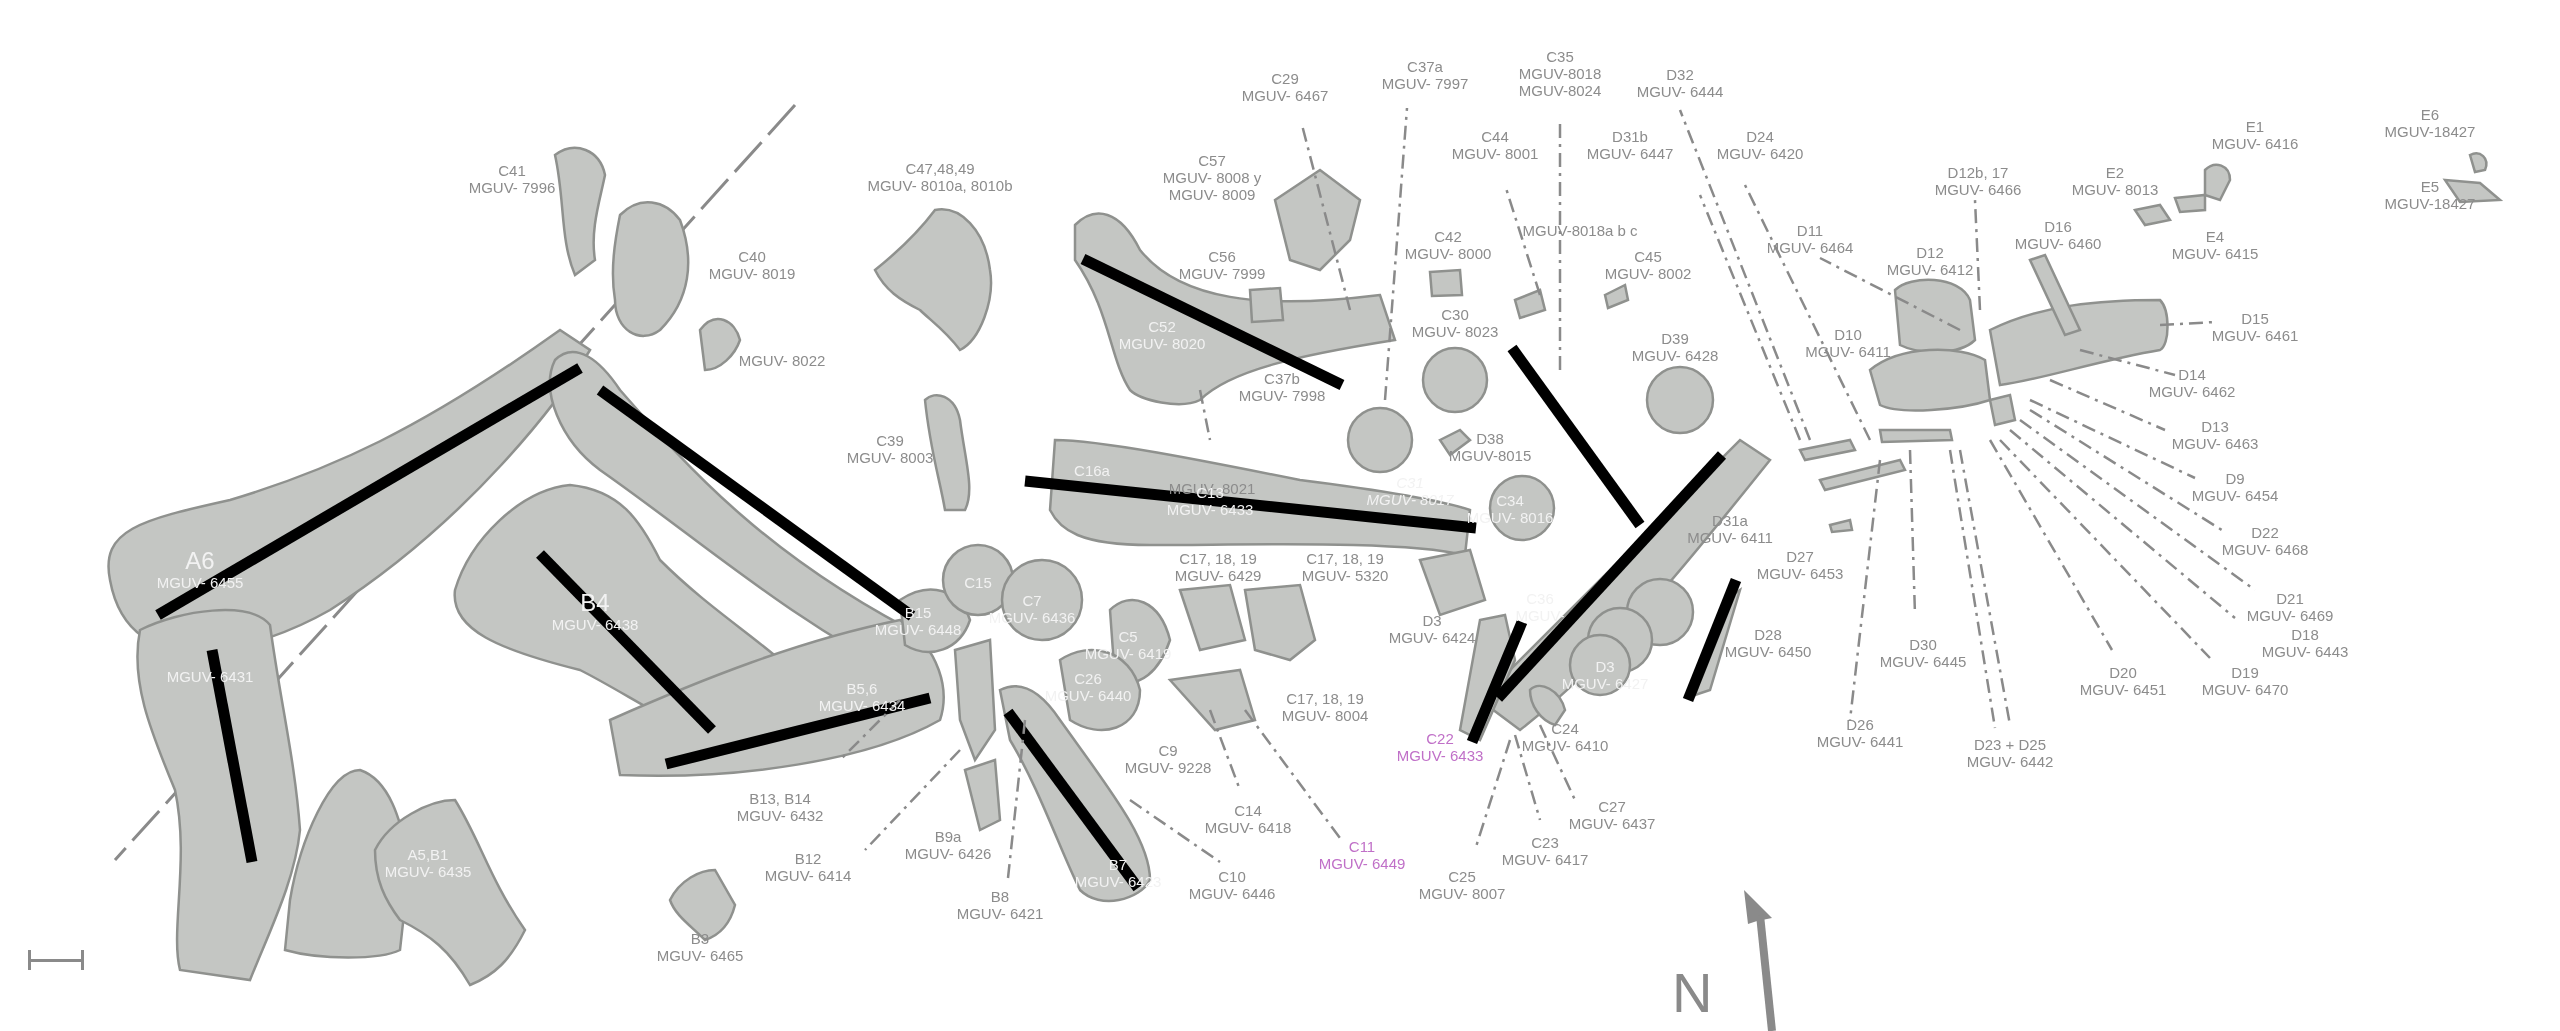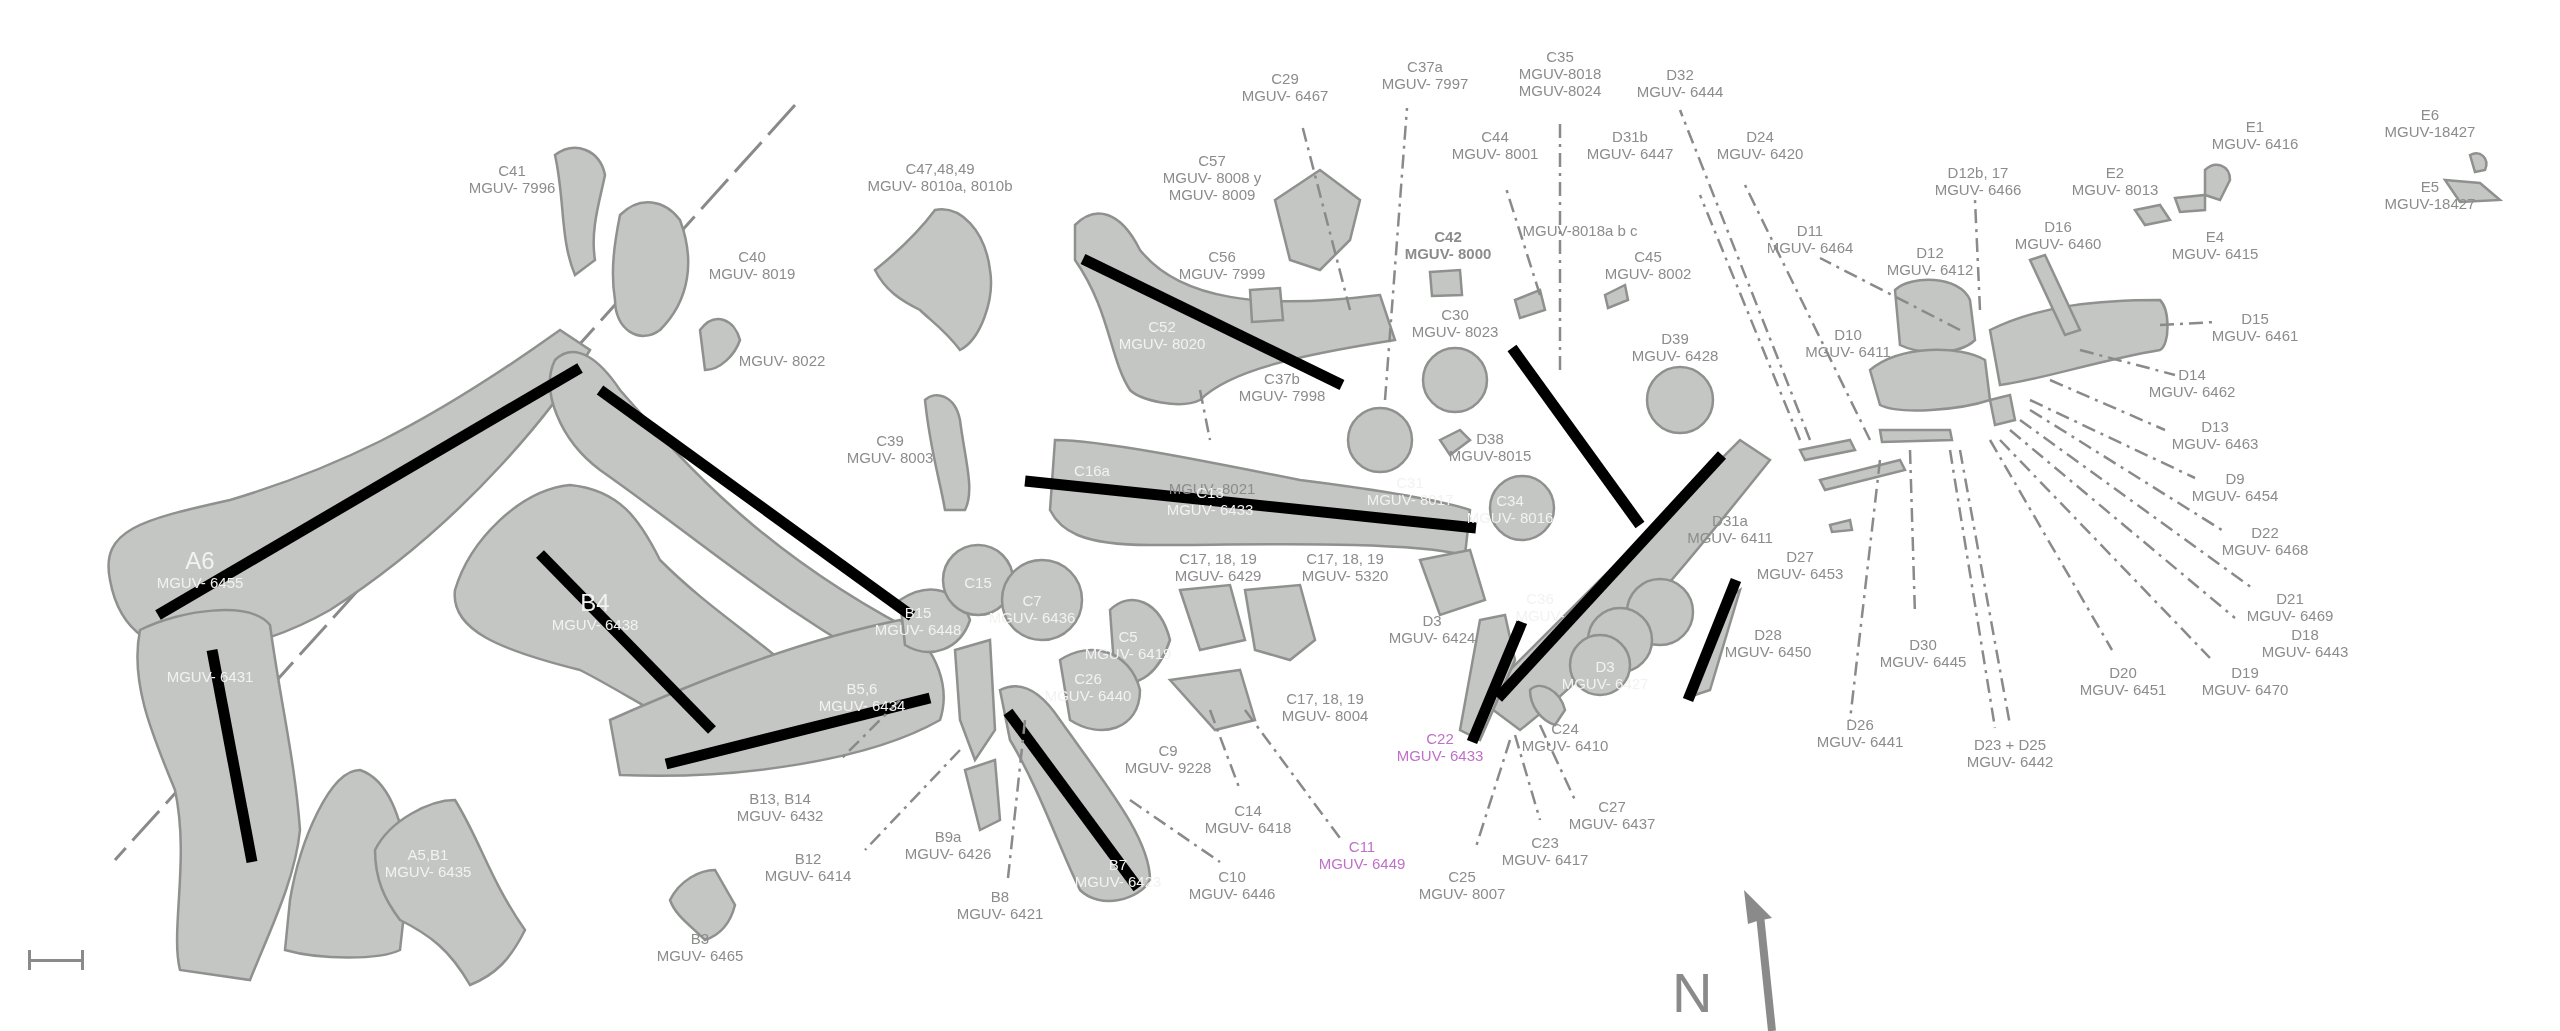--- a/index.html
+++ b/index.html
@@ -193,7 +193,7 @@
       <span class="num">MGUV- 8008 y</span>
       <span class="num">MGUV- 8009</span>
     </div>
-    <div class="lbl" style="left: 1448px; top: 228px; font-weight: bold;">
+    <div class="lbl" style="left: 1448px; top: 228px;">
       <span class="code">C42</span>
       <span class="num">MGUV- 8000</span>
     </div>

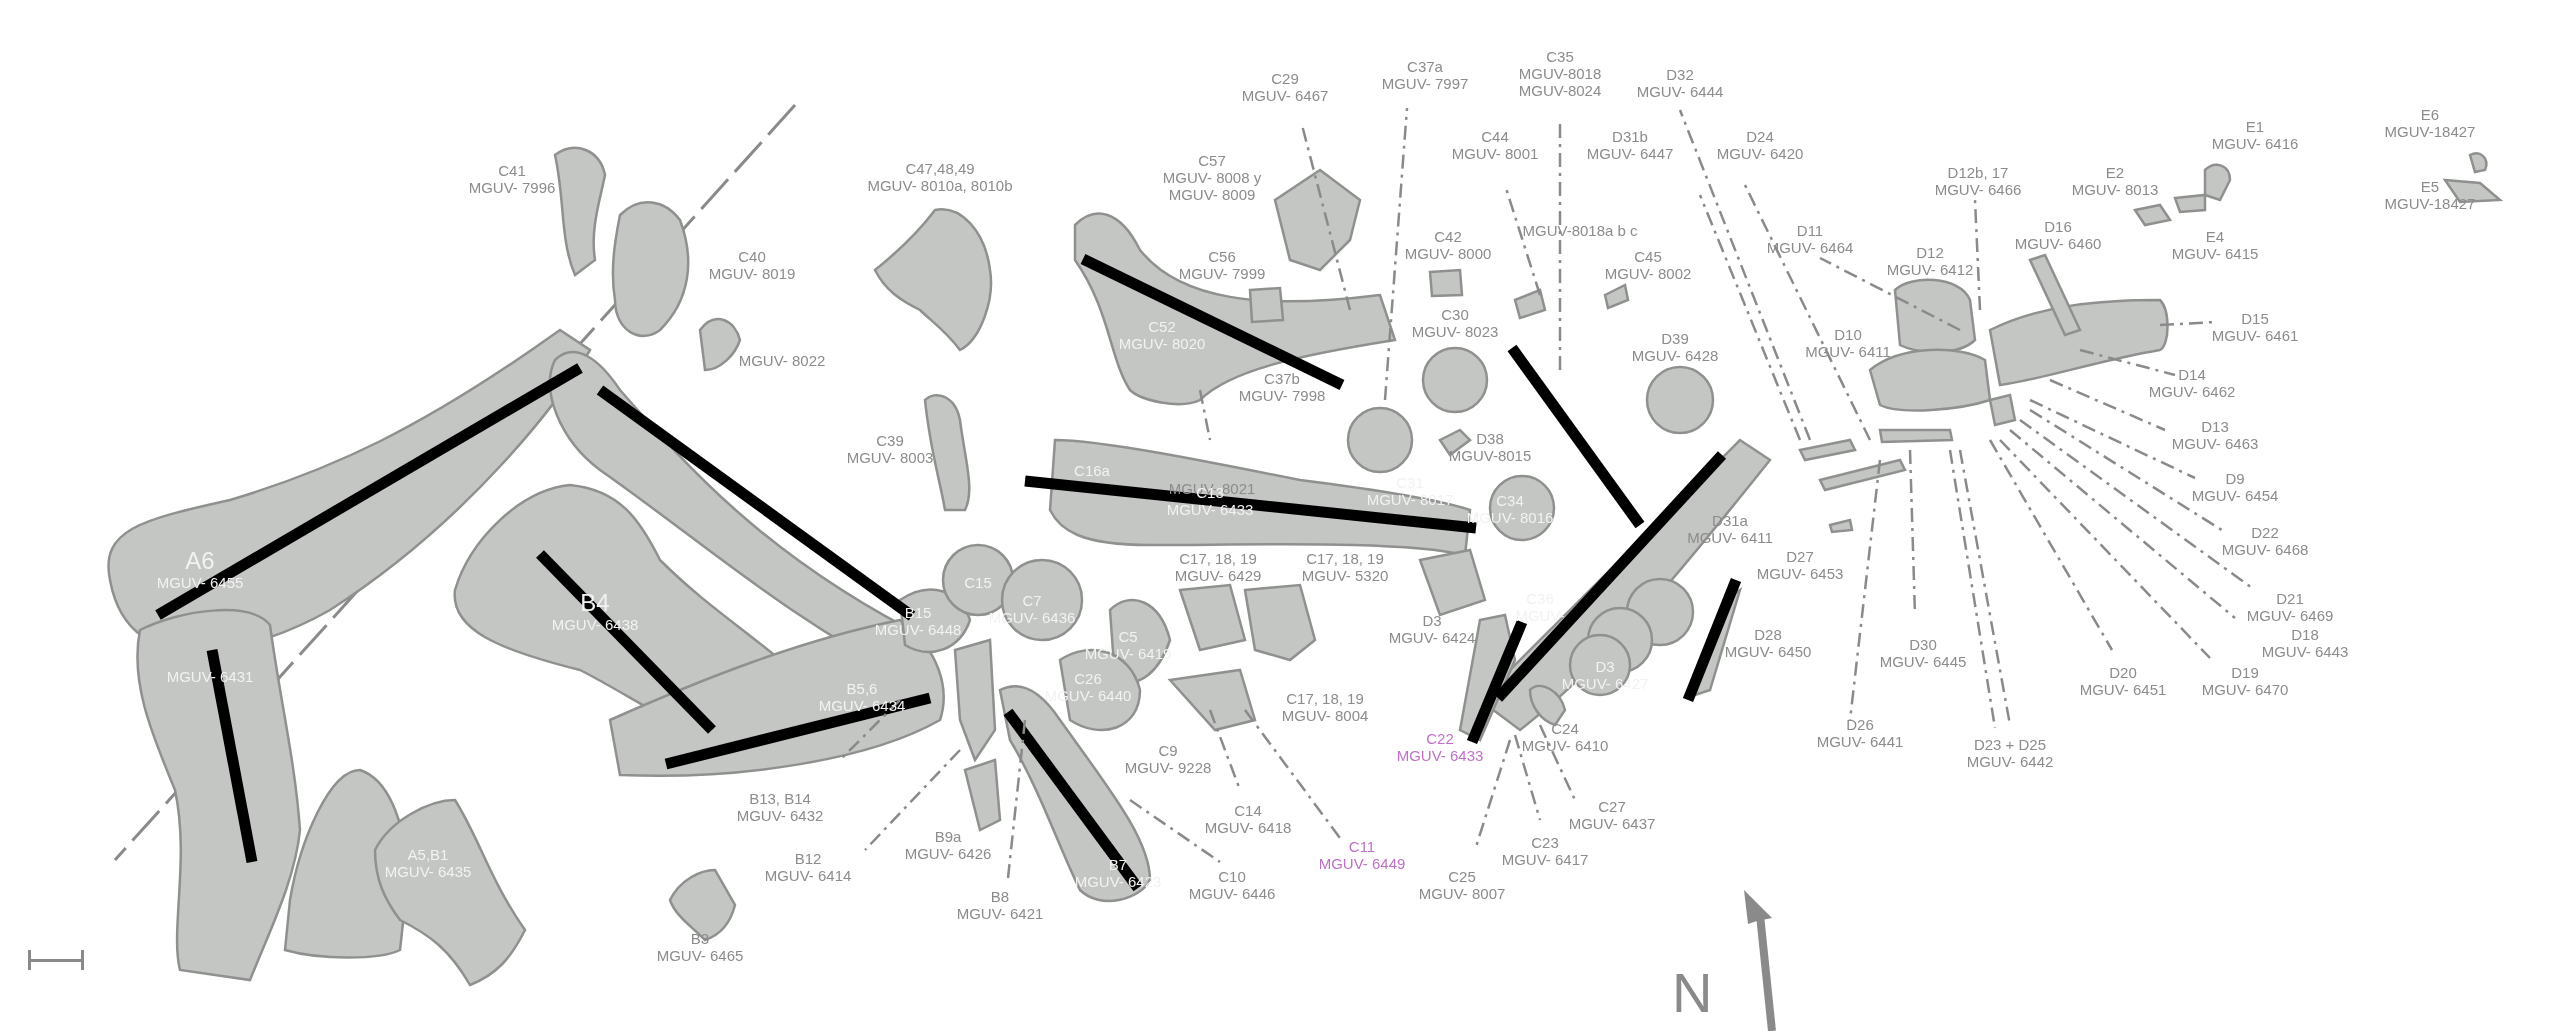--- a/index.html
+++ b/index.html
@@ -339,7 +339,7 @@
       <span class="code">C34</span>
       <span class="num">MGUV- 8016</span>
     </div>
-    <div class="lbl in" style="left: 1410px; top: 474px;">
+    <div class="lbl in" style="left: 1410px; top: 474px; font-style: italic;">
       <span class="code">C31</span>
       <span class="num">MGUV- 8017</span>
     </div>

